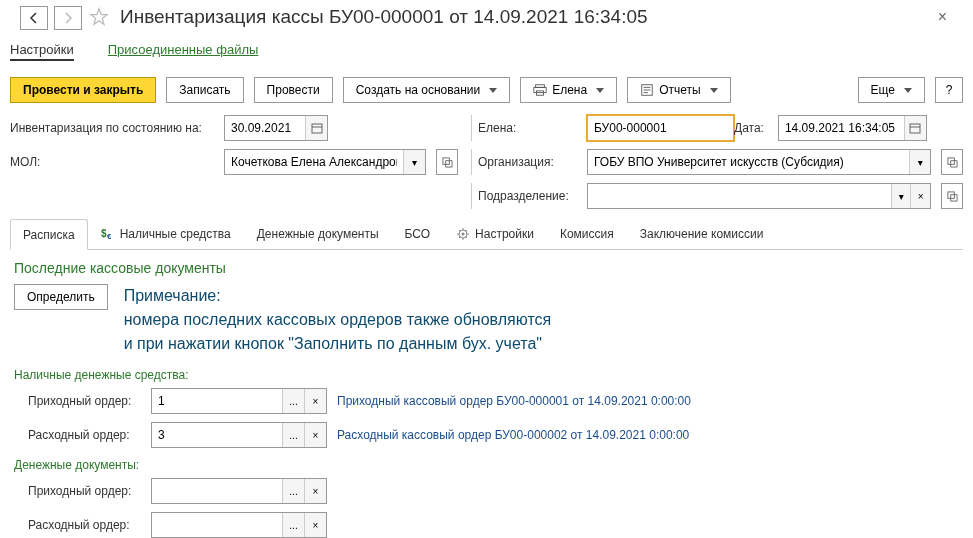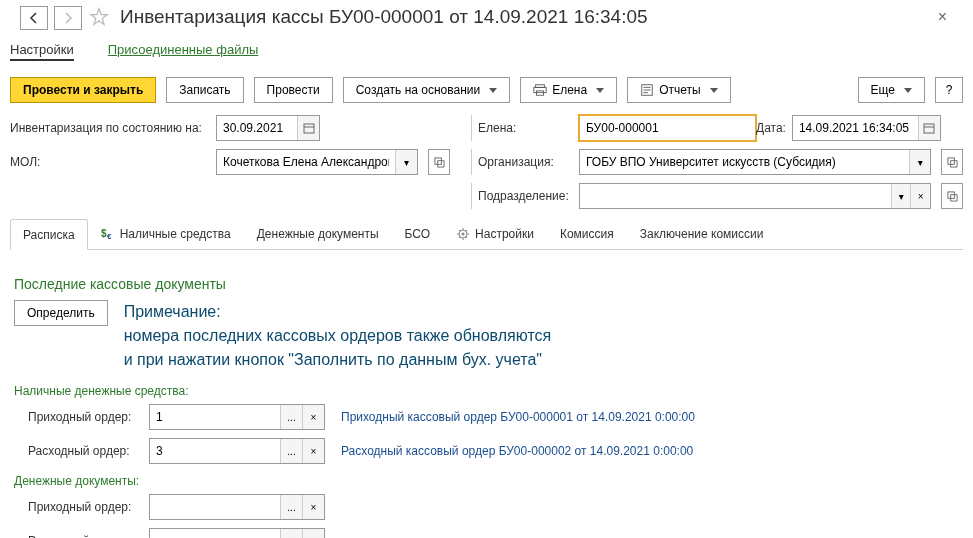--- a/index.html
+++ b/index.html
@@ -25,7 +25,7 @@
 .form-row { display: flex; align-items: center; margin-bottom: 8px; }
 .form-col { display: flex; align-items: center; gap: 6px; }
 .lbl { white-space: nowrap; }
-.input-wrap { display: flex; align-items: flex-end; border: 1px solid #999; height: 26px; background: #fff; }
+.input-wrap { display: flex; align-items: flex-end; border: 1px solid #999; height: 26px; background: #fff; margin-left: 8px; }
 .input-wrap.focused { border: 1px solid #e8a935; box-shadow: 0 0 0 1px #e8a935; }
 .input-wrap input { border: none; padding: 3px 6px; font-size: 12px; outline: none; height: 100%; }
 .input-btn { width: 22px; height: 100%; border: none; border-left: 1px solid #ccc; background: #f5f5f5; cursor: pointer; display: flex; align-items: center; justify-content: center; font-size: 10px; }

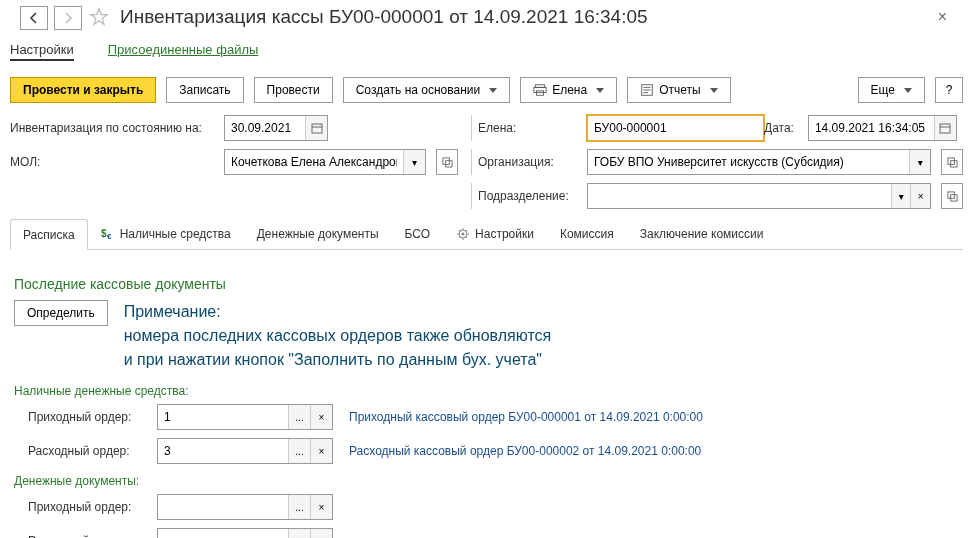--- a/index.html
+++ b/index.html
@@ -122,7 +122,7 @@
     <div class="form-col">
       <span class="lbl" style="width:95px">Елена:</span>
       <div class="input-wrap focused">
-        <input style="width: 175px;" value="БУ00-000001">
+        <input style="width: 145px;" value="БУ00-000001">
       </div>
     </div>
     <div class="form-col">

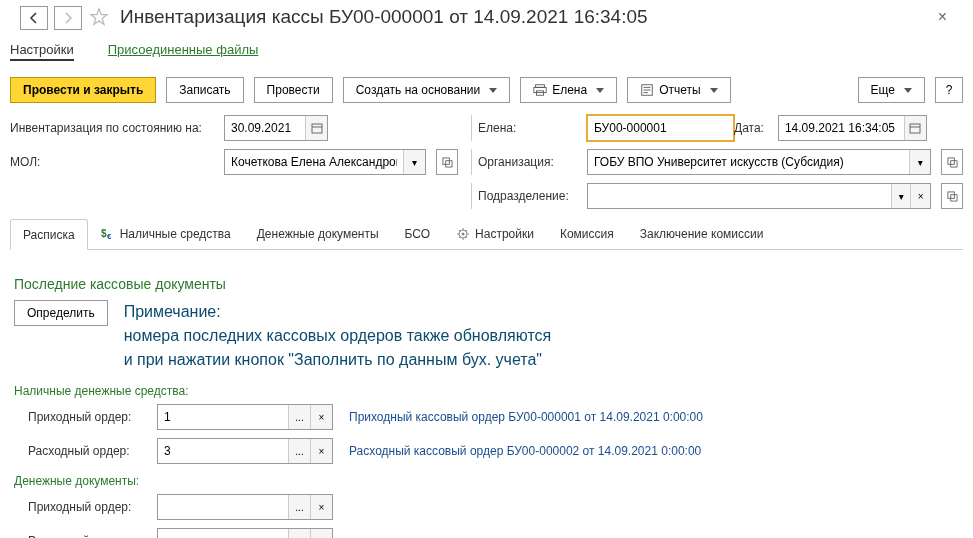--- a/index.html
+++ b/index.html
@@ -32,7 +32,7 @@
 .ext-btn { width: 22px; height: 26px; border: 1px solid #999; background: #fff; margin-left: 4px; cursor: pointer; display: flex; align-items: center; justify-content: center; }
 .ext-btn svg { width: 11px; height: 11px; }
 .vsep { width: 1px; height: 26px; background: #ccc; margin: 0 6px; }
-.tabs { display: flex; border-bottom: 1px solid #ccc; margin: 10px 10px 16px; }
+.tabs { display: flex; border-bottom: 1px solid #ccc; margin: 10px 10px 0; }
 .tab { padding: 7px 12px; border: 1px solid transparent; cursor: pointer; font-size: 12px; display: flex; align-items: center; gap: 5px; }
 .tab.active { border: 1px solid #ccc; border-bottom: 1px solid #fff; margin-bottom: -1px; background: #fff; border-radius: 3px 3px 0 0; }
 .tab .ticon { width: 14px; height: 14px; }

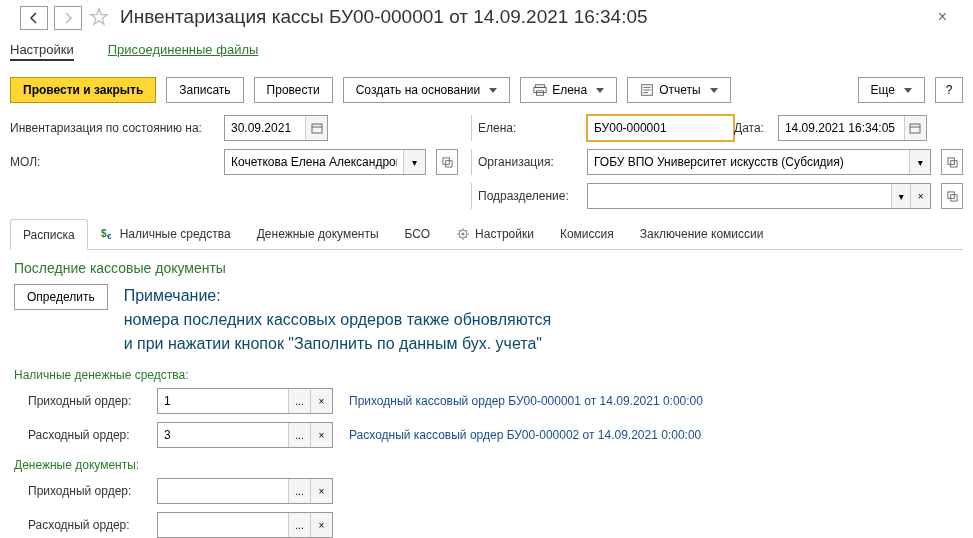--- a/index.html
+++ b/index.html
@@ -41,7 +41,7 @@
 .section-sub { color: #2d7a2d; font-size: 12px; margin: 10px 0 6px; }
 .note-row { display: flex; align-items: flex-start; gap: 16px; margin-bottom: 12px; }
 .note-text { color: #0c4a6e; font-size: 16px; line-height: 1.5; }
-.order-row { display: flex; align-items: center; margin-bottom: 8px; gap: 6px; margin-left: 14px; }
+.order-row { display: flex; align-items: center; margin-bottom: 8px; gap: 0; margin-left: 14px; }
 .order-row .lbl { width: 115px; }
 .order-link { color: #1a4d8f; cursor: pointer; margin-left: 10px; }
 </style>

